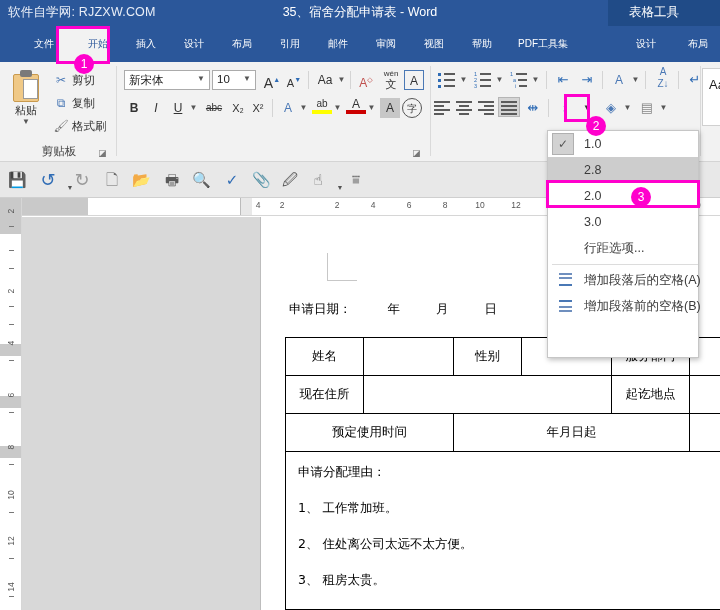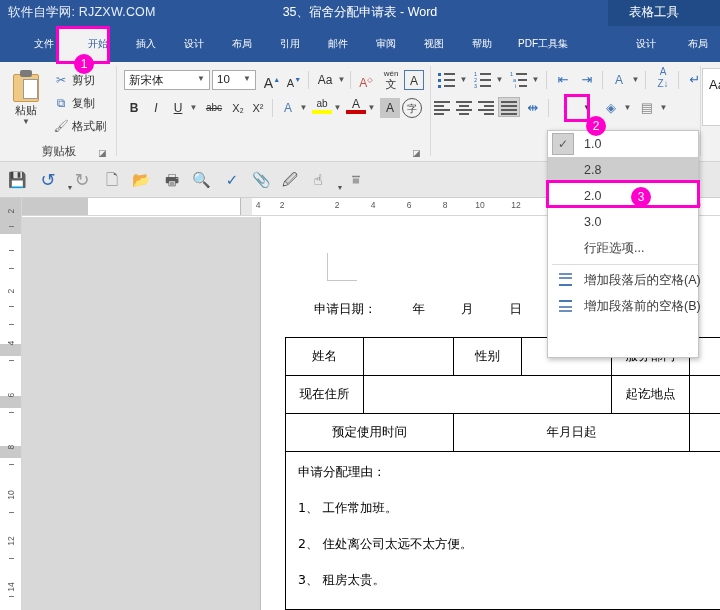--- a/index.html
+++ b/index.html
@@ -173,7 +173,6 @@
     position: absolute; left: 28px; top: 84px;
     font-size: 12.5px; color: #000; white-space: nowrap;
     font-family: "DejaVu Sans", sans-serif;
-    margin-left: 25px;
   }
   .doc-dateline span.sp { display: inline-block; width: 32px; }
 

